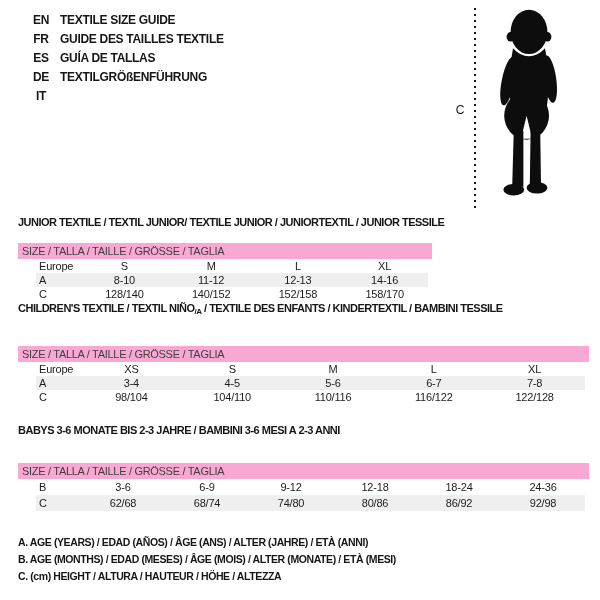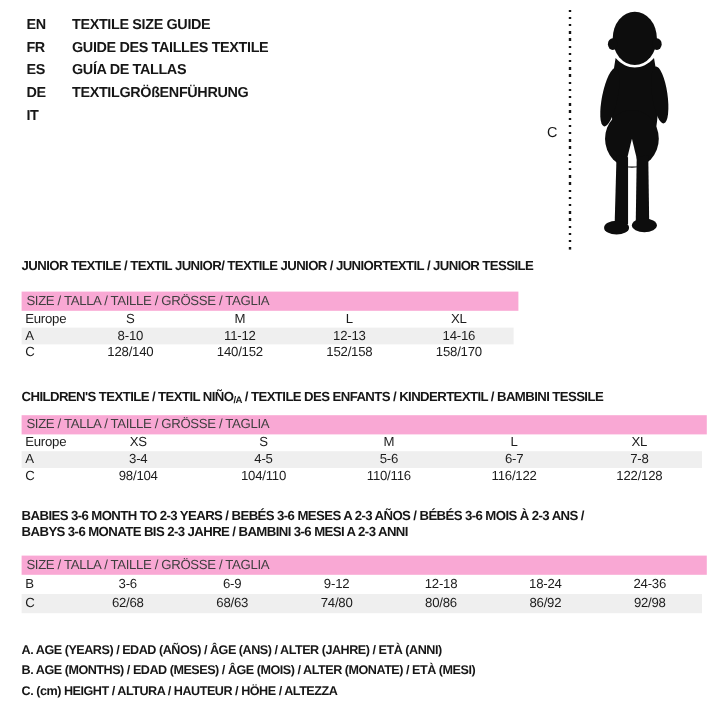--- a/index.html
+++ b/index.html
@@ -14,7 +14,7 @@
   .langs { position: absolute; left: 22px; top: 10px; }
   .lang-row { display: flex; height: 19px; align-items: center; }
   .lang-code {
-    width: 38px; font-size: 12px; font-weight: 700; letter-spacing: -0.3px;
+    width: 38px; font-size: 12px; font-weight: 700; letter-spacing: -0.3px; text-align: center;
   }
   .lang-label { font-size: 12px; font-weight: 700; letter-spacing: -0.3px; white-space: nowrap; }
 

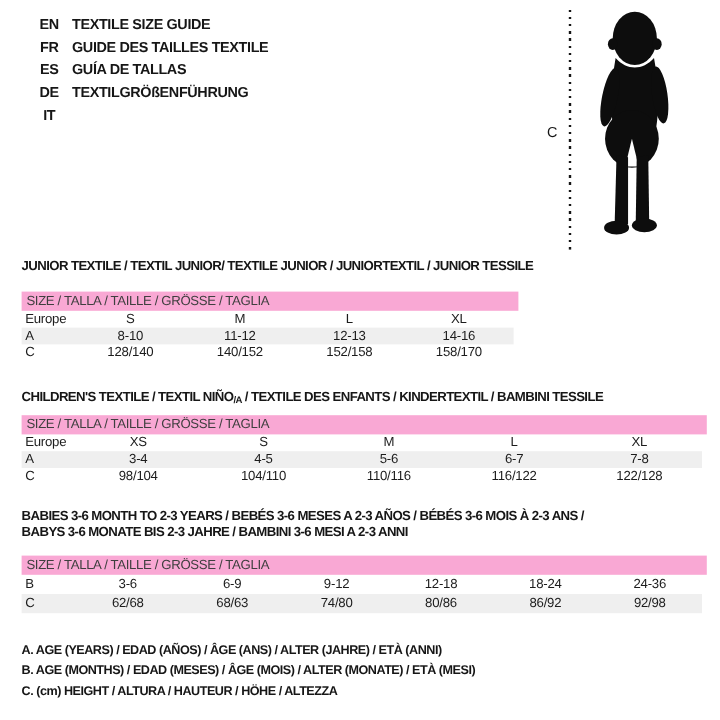--- a/index.html
+++ b/index.html
@@ -43,7 +43,7 @@
   }
   .trow {
     display: flex; height: 14px; line-height: 14px;
-    font-size: 11px; letter-spacing: -0.2px; color: #1c1c1c;
+    font-size: 11px; letter-spacing: -0.2px; color: #1c1c1c; margin-left: 18px;
   }
   .tbl-babies .trow { height: 16px; line-height: 16px; }
   .trow.alt { background: #efefef; }

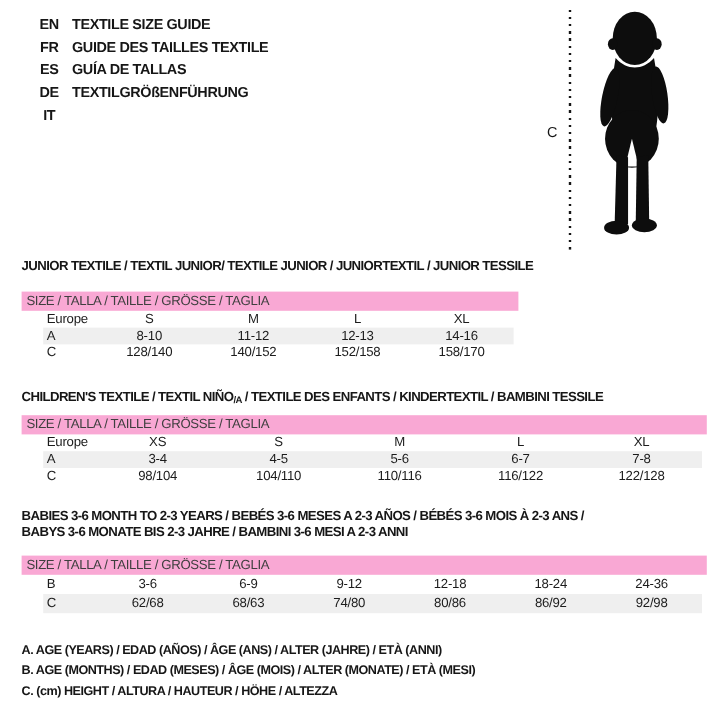--- a/index.html
+++ b/index.html
@@ -133,7 +133,7 @@
     </div>
   </div>
 
-  <div class="sect" style="top:324px">
+  <div class="sect" style="top:301px">
     <div class="tbl-title"><span>CHILDREN'S TEXTILE / TEXTIL NIÑO</span><span class="subscript">/A</span><span> / TEXTILE DES ENFANTS / KINDERTEXTIL / BAMBINI TESSILE</span></div>
   </div>
   <div class="sect tbl w-wide" style="top:346px">

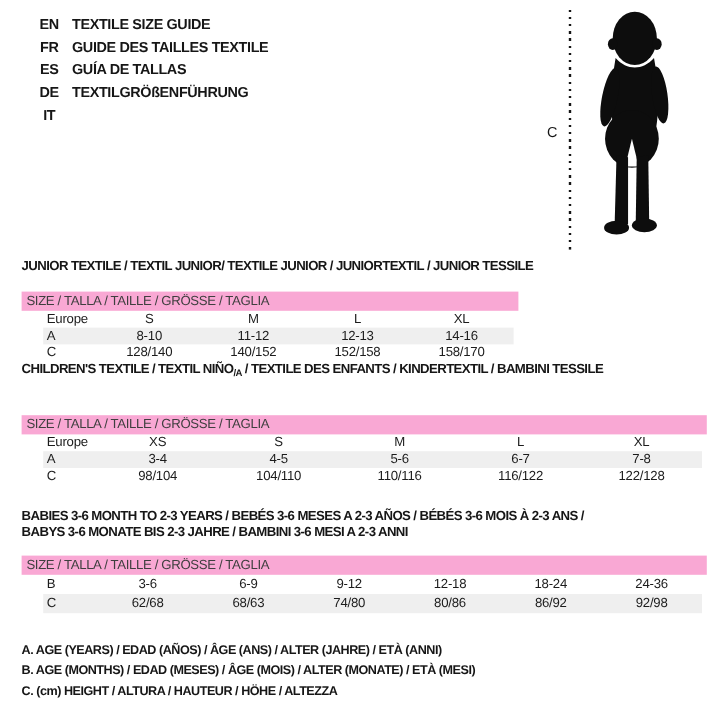--- a/index.html
+++ b/index.html
@@ -165,7 +165,6 @@
   </div>
 
   <div class="sect" style="top:423px">
-    <div class="tbl-title">BABIES 3-6 MONTH TO 2-3 YEARS / BEBÉS 3-6 MESES A 2-3 AÑOS / BÉBÉS 3-6 MOIS À 2-3 ANS /</div>
     <div class="tbl-title">BABYS 3-6 MONATE BIS 2-3 JAHRE / BAMBINI 3-6 MESI A 2-3 ANNI</div>
   </div>
   <div class="sect tbl tbl-babies w-wide" style="top:463px">

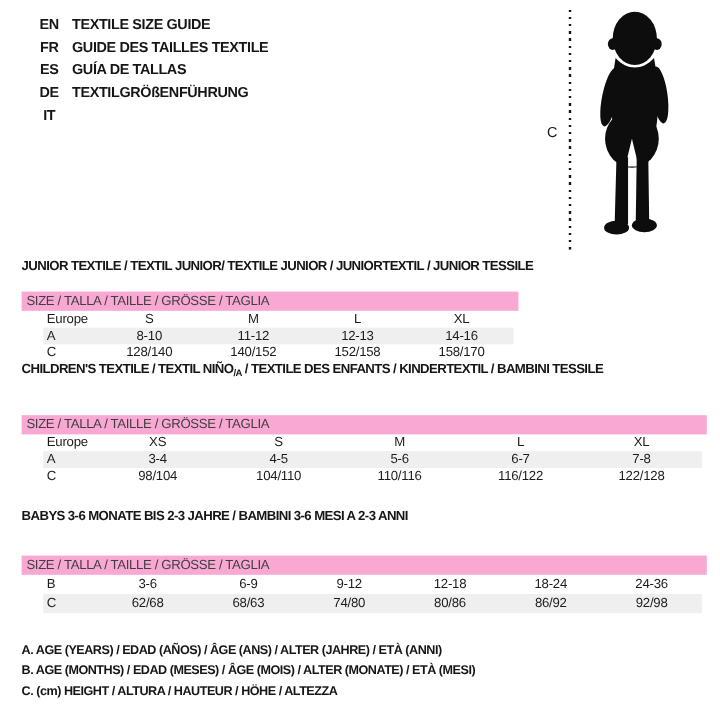--- a/index.html
+++ b/index.html
@@ -181,7 +181,7 @@
     <div class="trow alt">
       <span class="c0">C</span>
       <span class="cell">62/68</span>
-      <span class="cell">68/63</span>
+      <span class="cell">68/74</span>
       <span class="cell">74/80</span>
       <span class="cell">80/86</span>
       <span class="cell">86/92</span>

